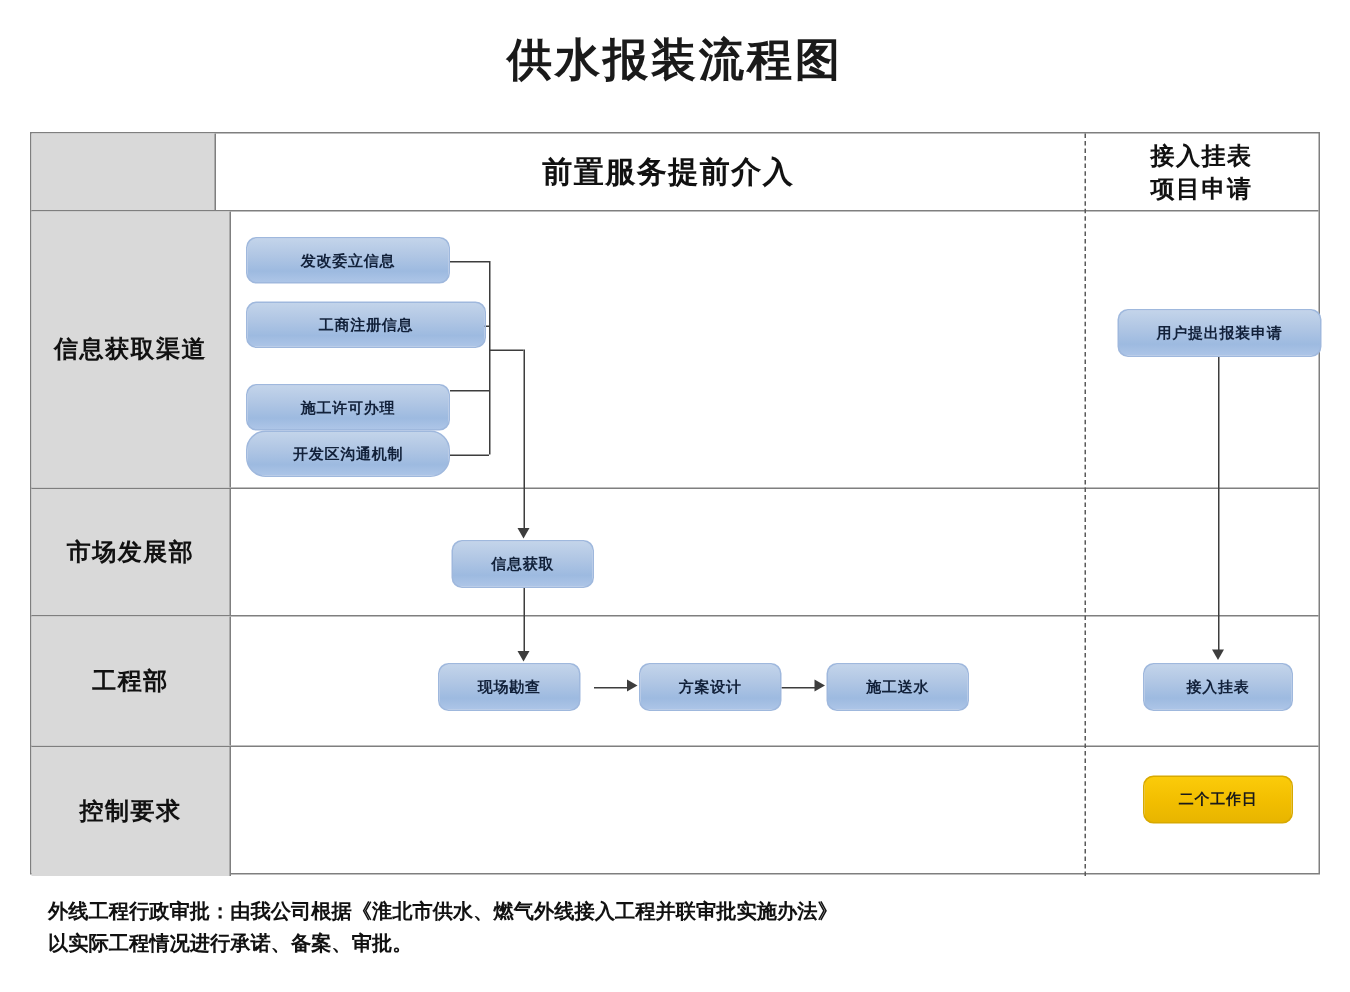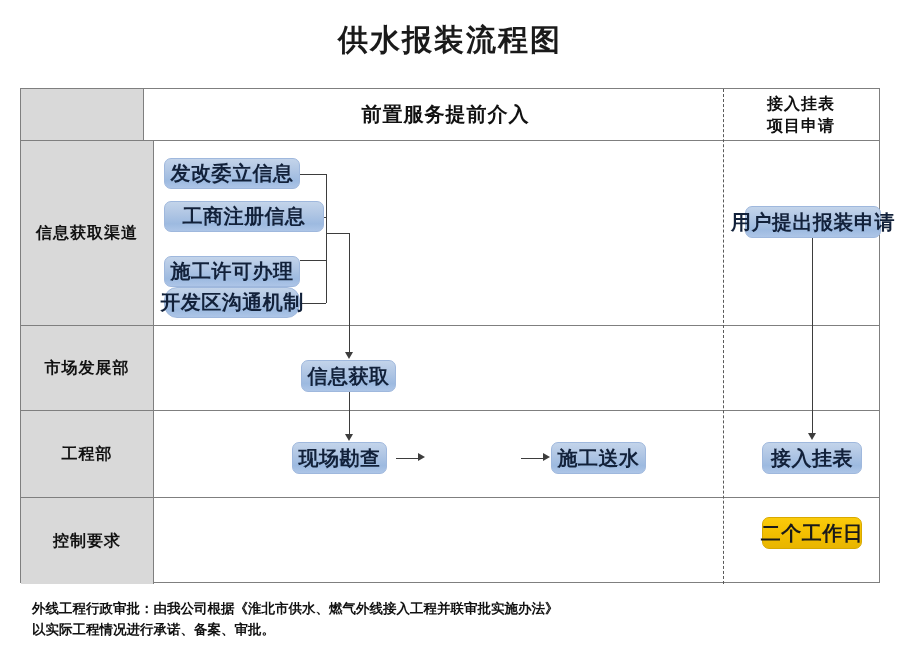--- a/index.html
+++ b/index.html
@@ -127,7 +127,7 @@
     align-items: center;
     justify-content: center;
     font-family: "DejaVu Serif", "Liberation Serif", serif;
-    font-size: 20px;
+    font-size: 10px;
     font-weight: 700;
     color: #12213a;
     letter-spacing: 0.5px;

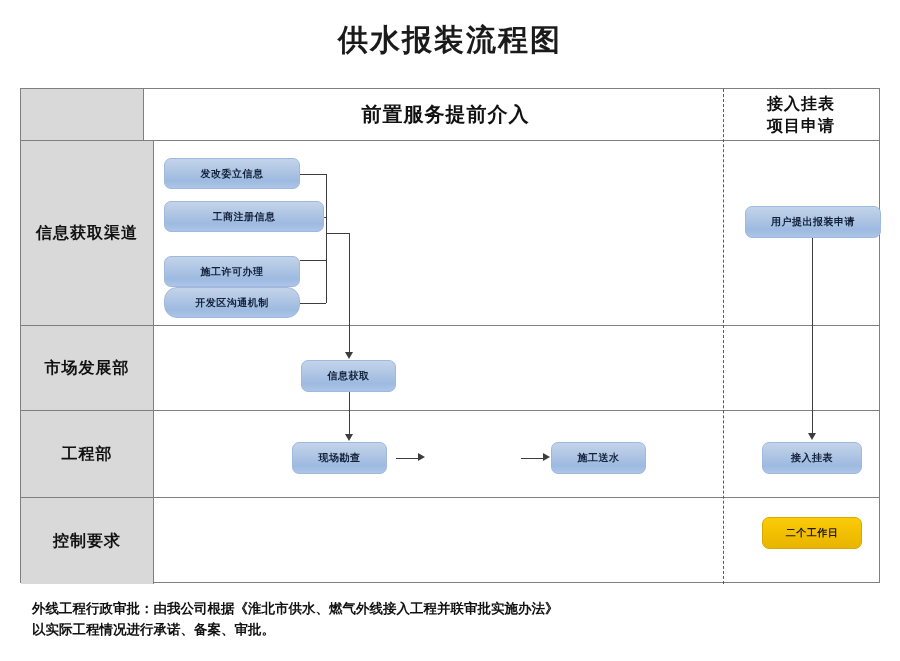--- a/index.html
+++ b/index.html
@@ -230,6 +230,7 @@
   <div class="node" style="left:280px; top:271px; width:95px; height:32px;">信息获取</div>
 
   <div class="node" style="left:271px; top:353px; width:95px; height:32px;">现场勘查</div>
+  <div class="node" style="left:405px; top:353px; width:95px; height:32px;">方案设计</div>
   <div class="node" style="left:530px; top:353px; width:95px; height:32px;">施工送水</div>
 
   <div class="node" style="left:724px; top:117px; width:136px; height:32px;">用户提出报装申请</div>

